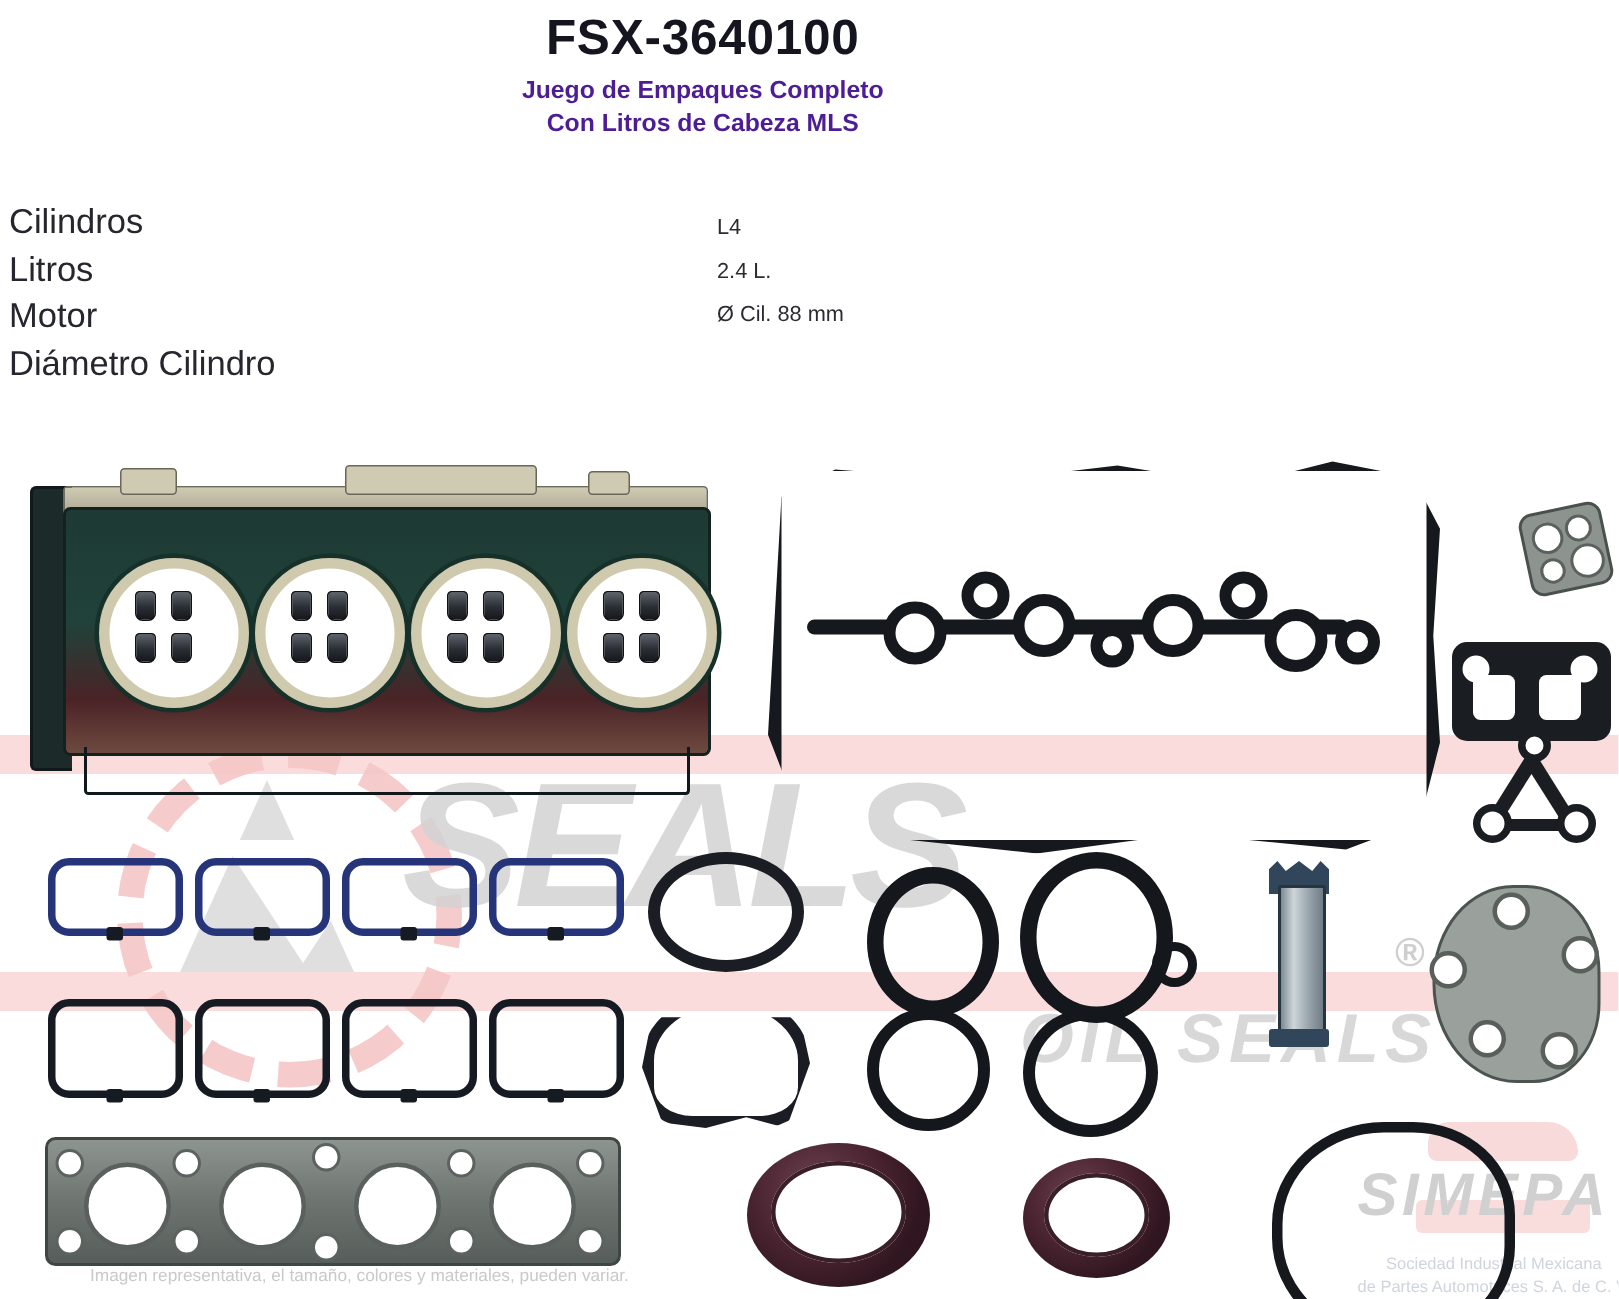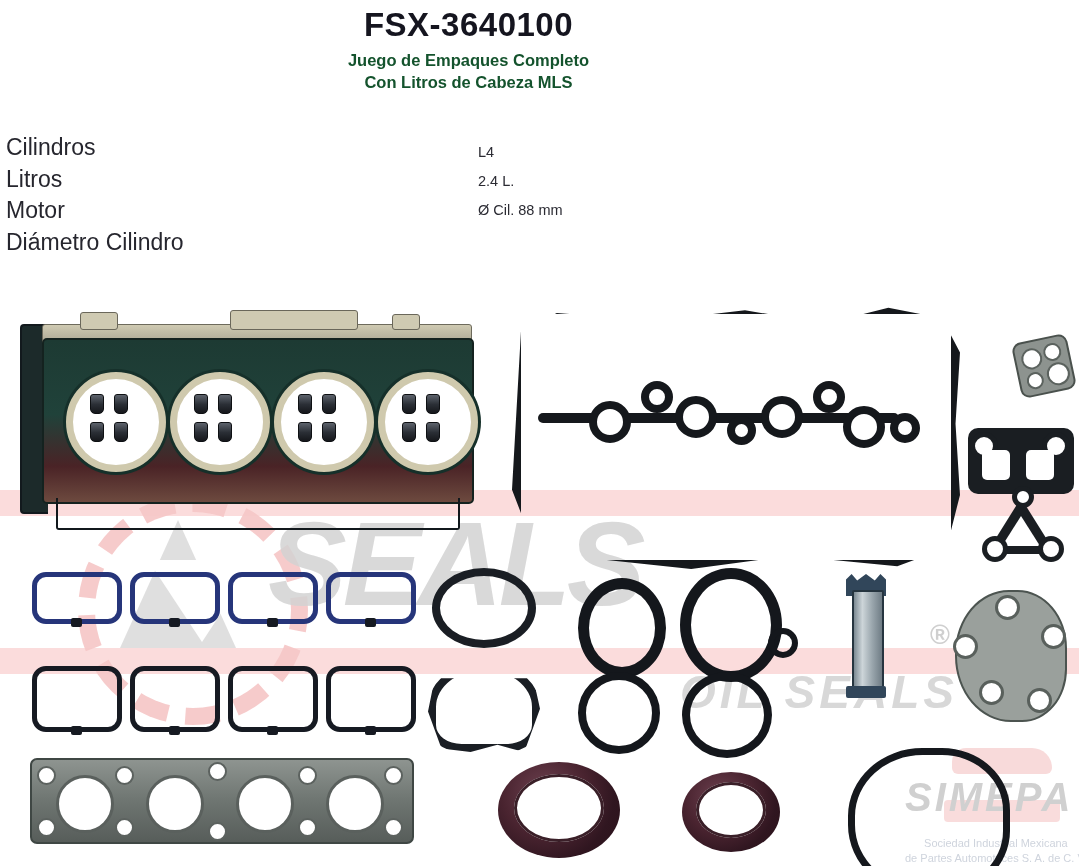--- a/index.html
+++ b/index.html
@@ -21,7 +21,7 @@
     color:#15151f;margin:8px 0 6px 0;line-height:1.05;
   }
   .subtitle{
-    font-size:16.5px;font-weight:bold;color:#14532d;line-height:1.35;
+    font-size:16.5px;font-weight:bold;color:#4c1d95;line-height:1.35;
   }
 
   

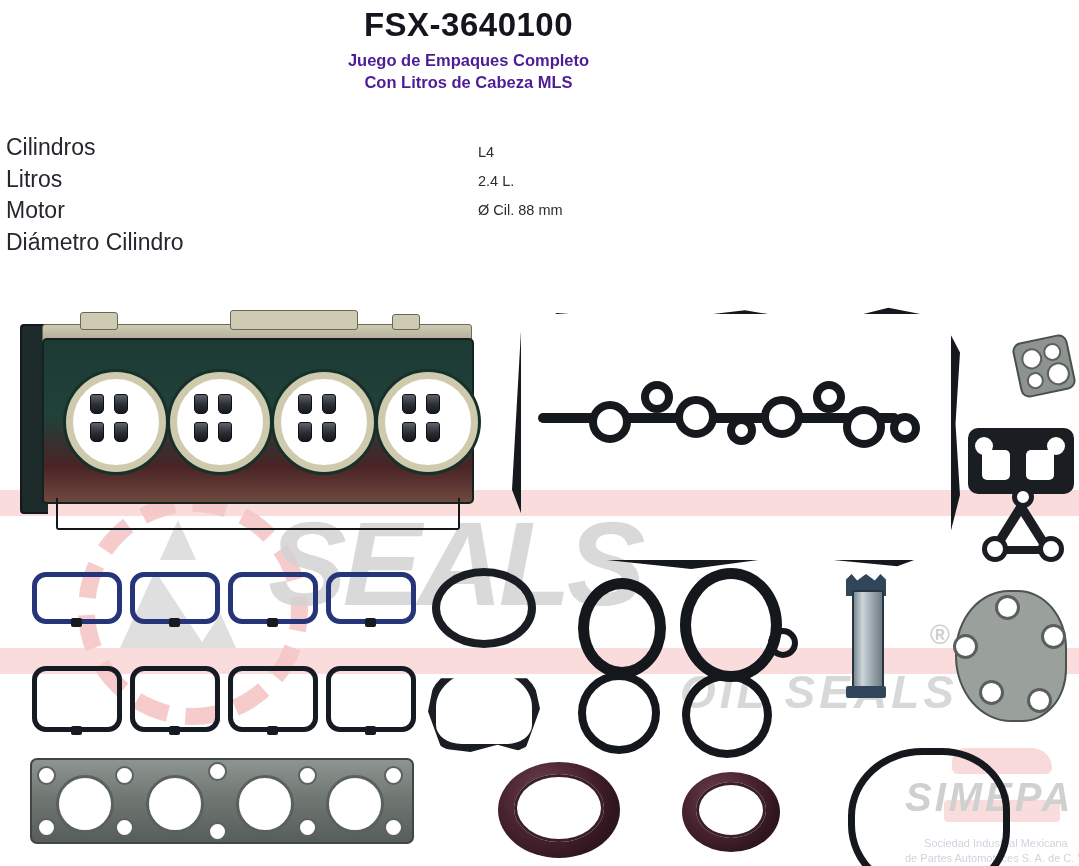--- a/index.html
+++ b/index.html
@@ -463,6 +463,7 @@
 
   </div>
 
+  <div class="disclaimer">Imagen representativa, el tamaño, colores y materiales, pueden variar.</div>
 
 </div>
 

